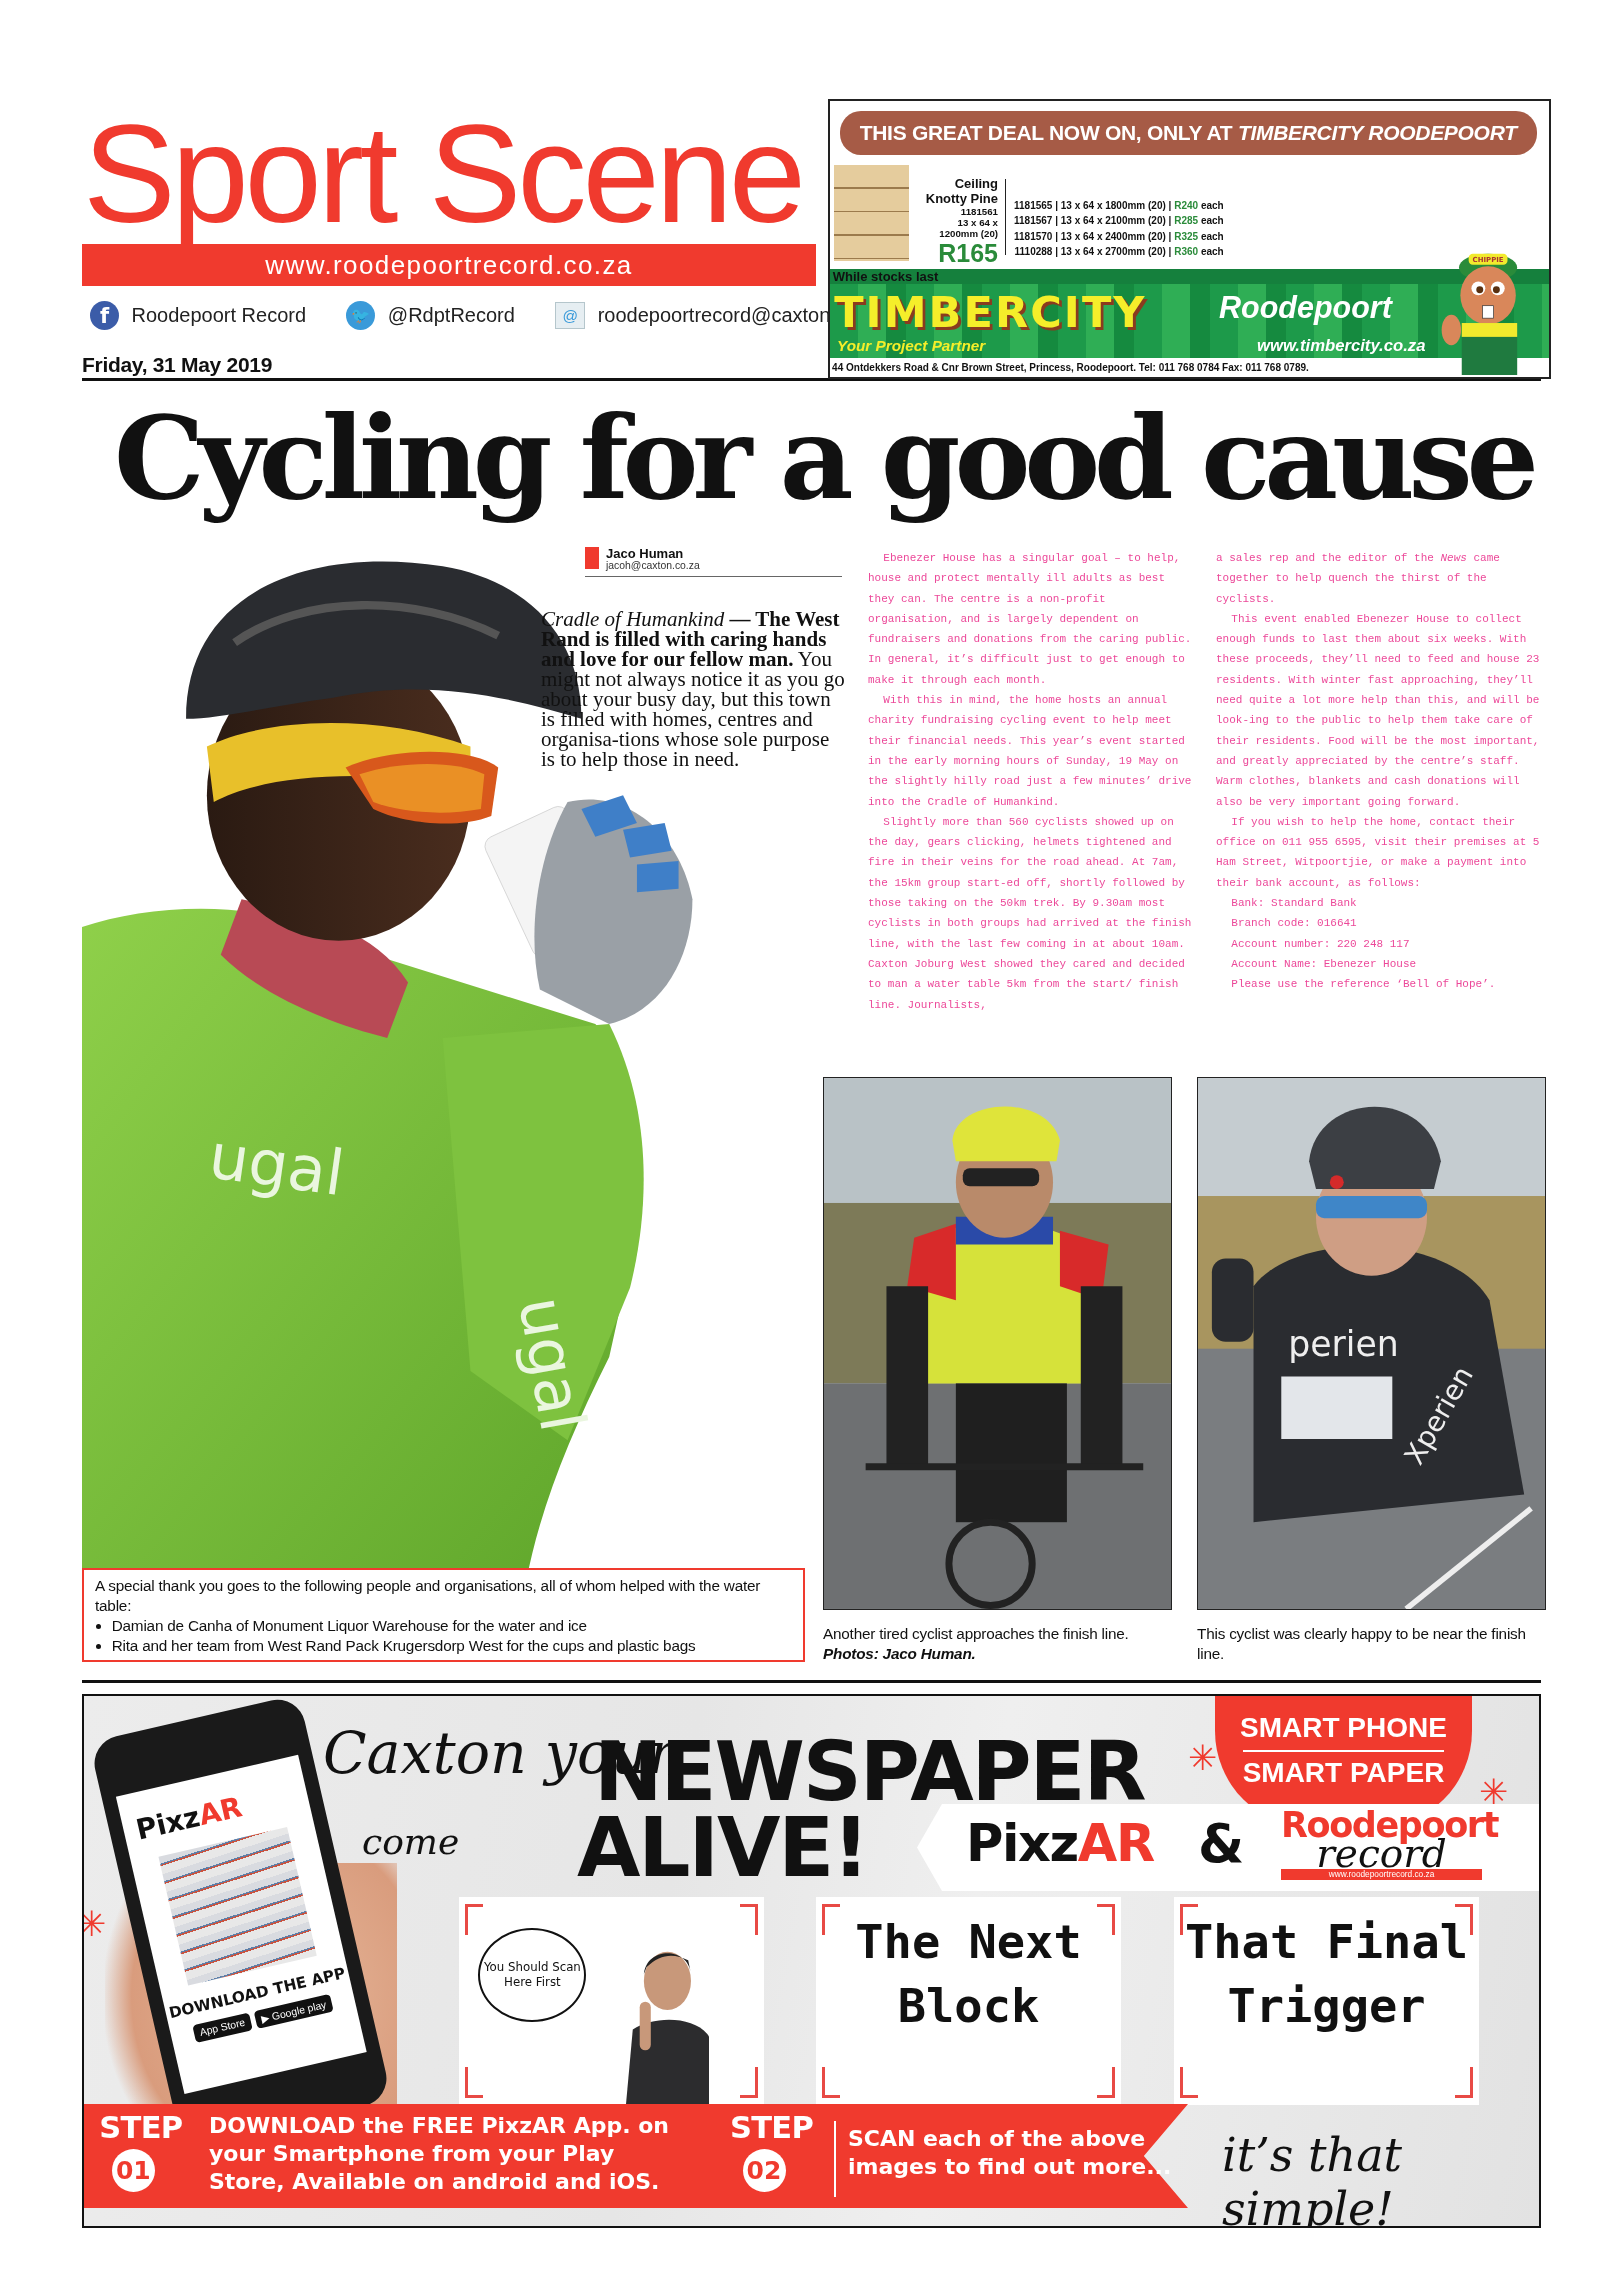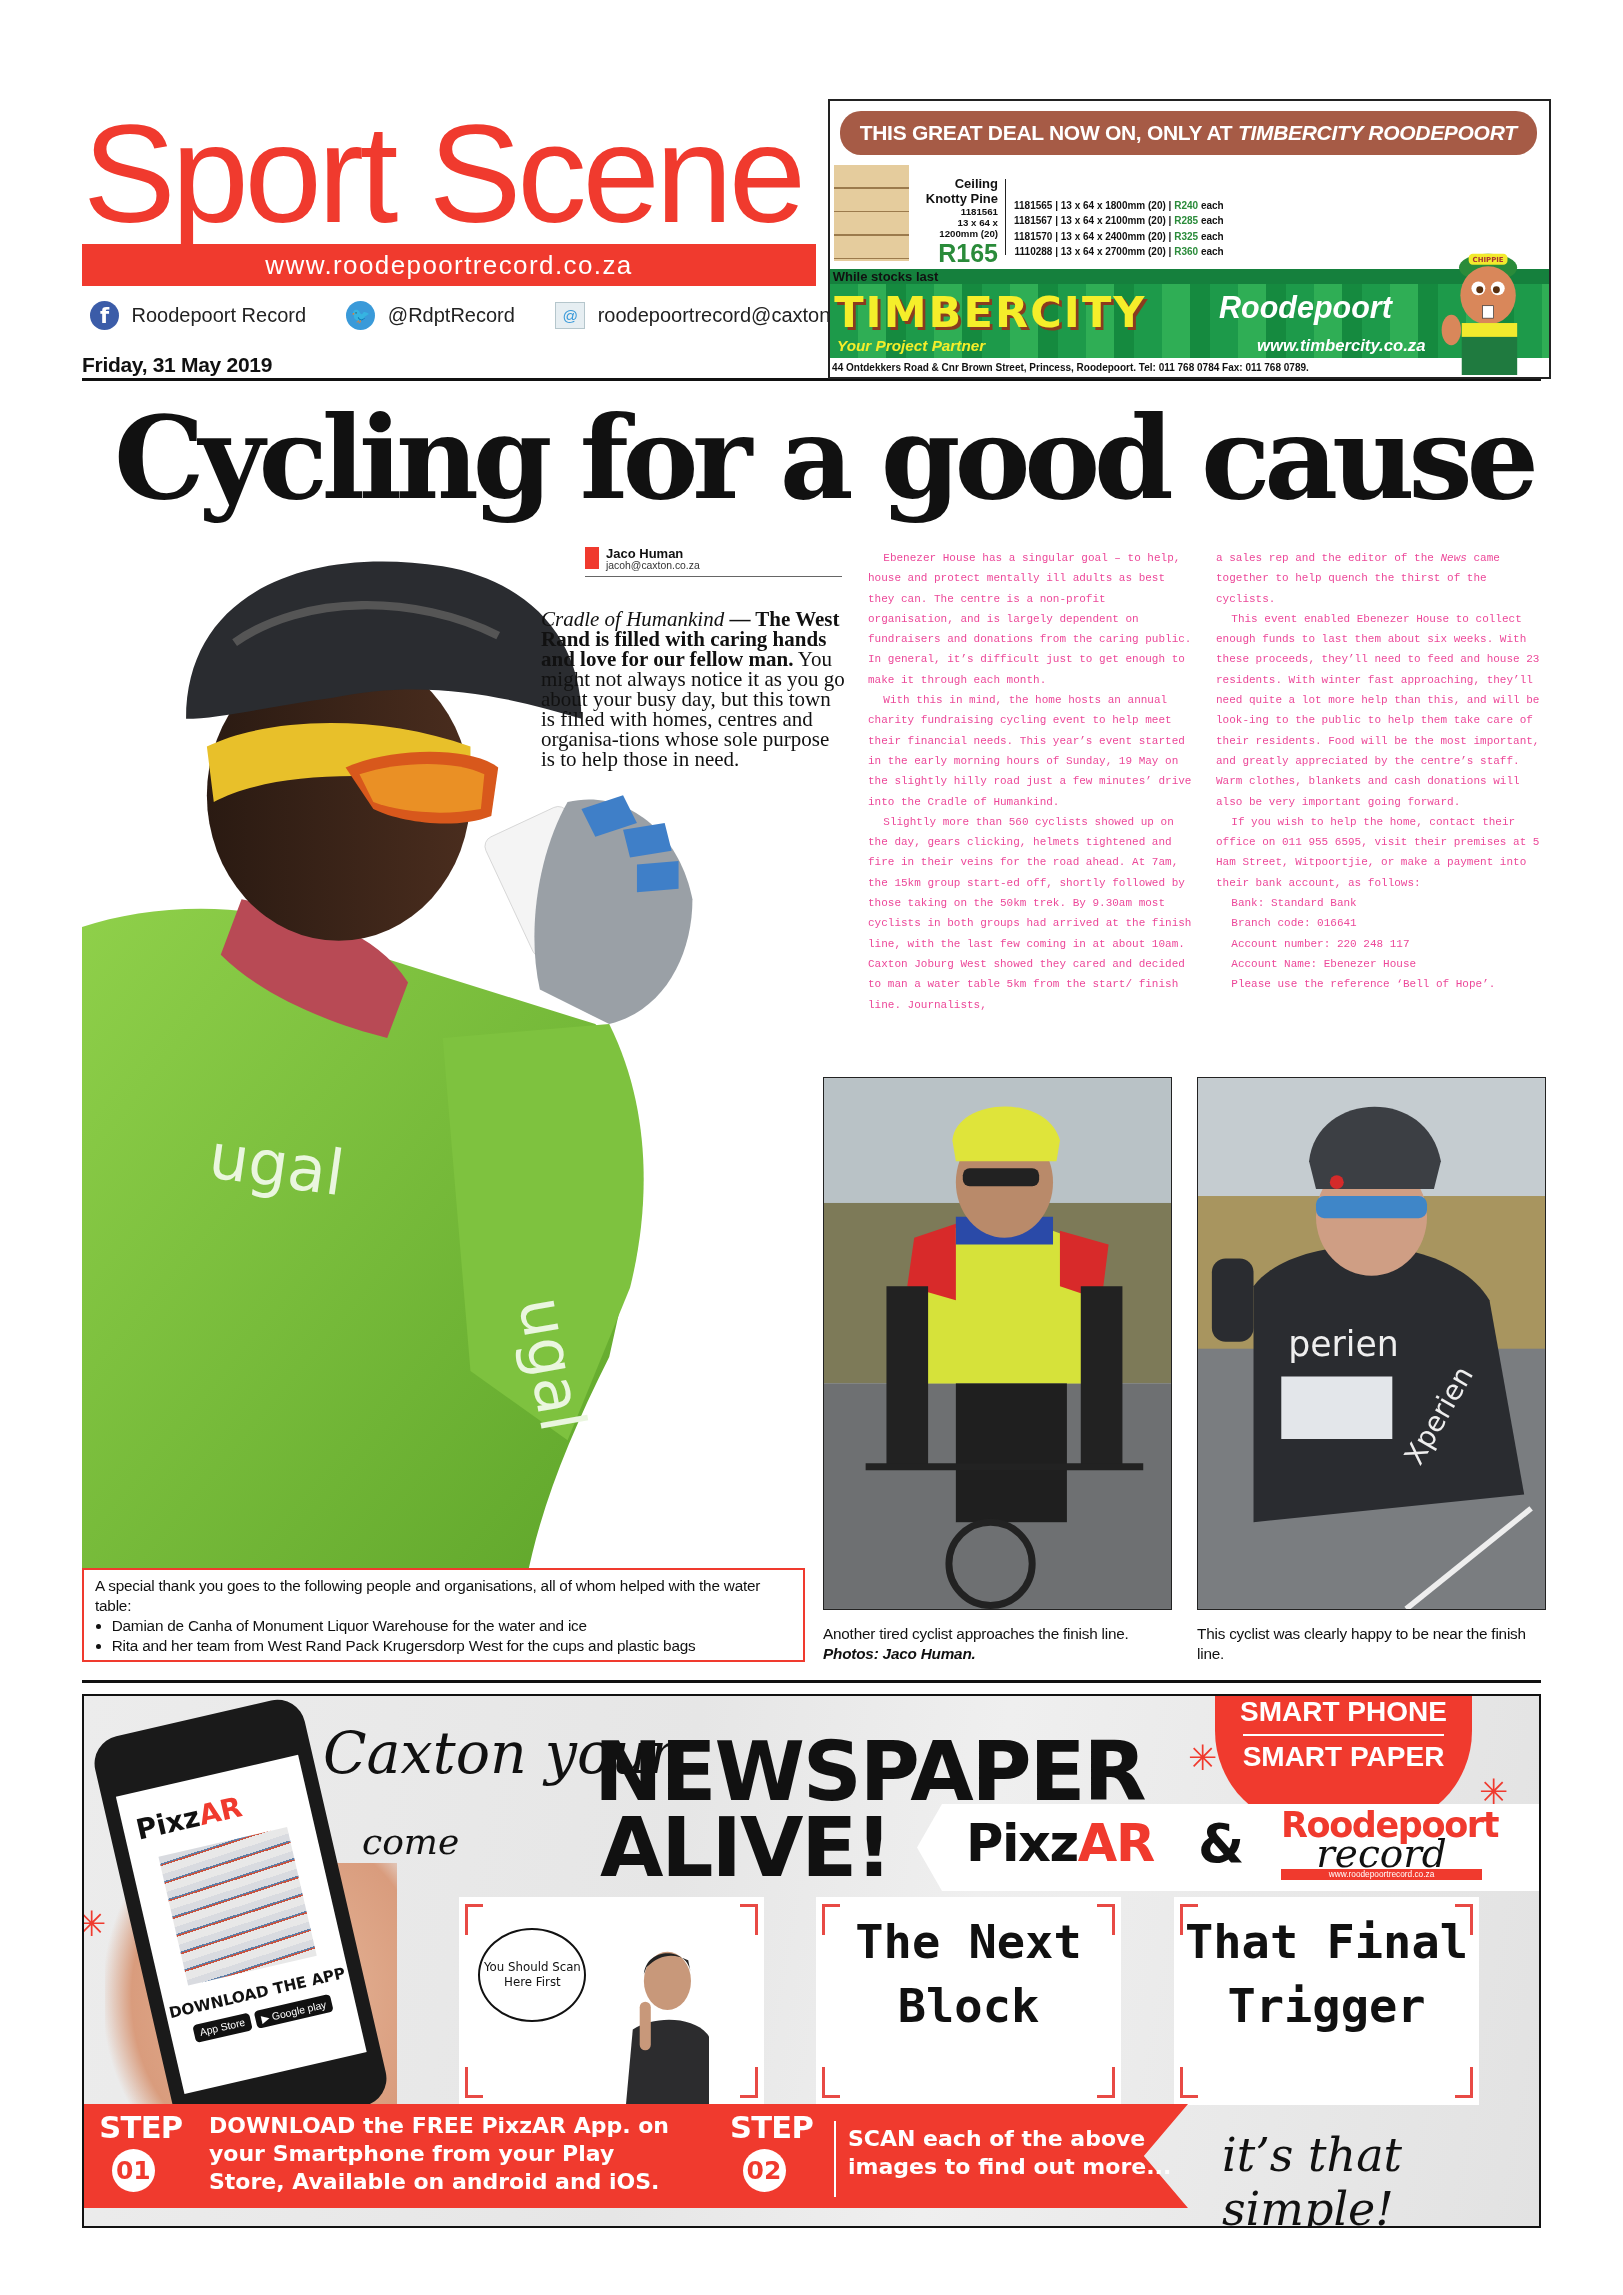--- a/index.html
+++ b/index.html
@@ -67,7 +67,7 @@
   .newsp{position:absolute;left:510px;top:28px;font-family:"DejaVu Sans",sans-serif;font-weight:bold;font-size:82px;letter-spacing:-2.1px;color:#111;}
   .alive{position:absolute;left:493px;top:104px;font-family:"DejaVu Sans",sans-serif;font-weight:bold;font-size:82px;letter-spacing:-2.1px;color:#111;margin-left:23px;}
   .smart{position:absolute;left:1131px;top:0px;width:257px;height:132px;background:#f03a2e;border-radius:0 0 97px 97px;color:#fff;text-align:center;font-size:28px;font-weight:bold;}
-  .smart .l1{margin-top:0;}
+  .smart .l1{margin-top:16px;}
   .smart .hr{width:201px;height:2.1px;background:#fff;margin:5.6px auto;}
   .logos{position:absolute;left:833px;top:108px;width:625px;height:87px;background:#fff;clip-path:polygon(4% 0,100% 0,100% 100%,4% 100%,0 50%);}
   .pixzar-logo{position:absolute;left:882px;top:118px;font-family:"DejaVu Sans",sans-serif;font-weight:bold;font-size:51px;color:#111;letter-spacing:-1.4px;}

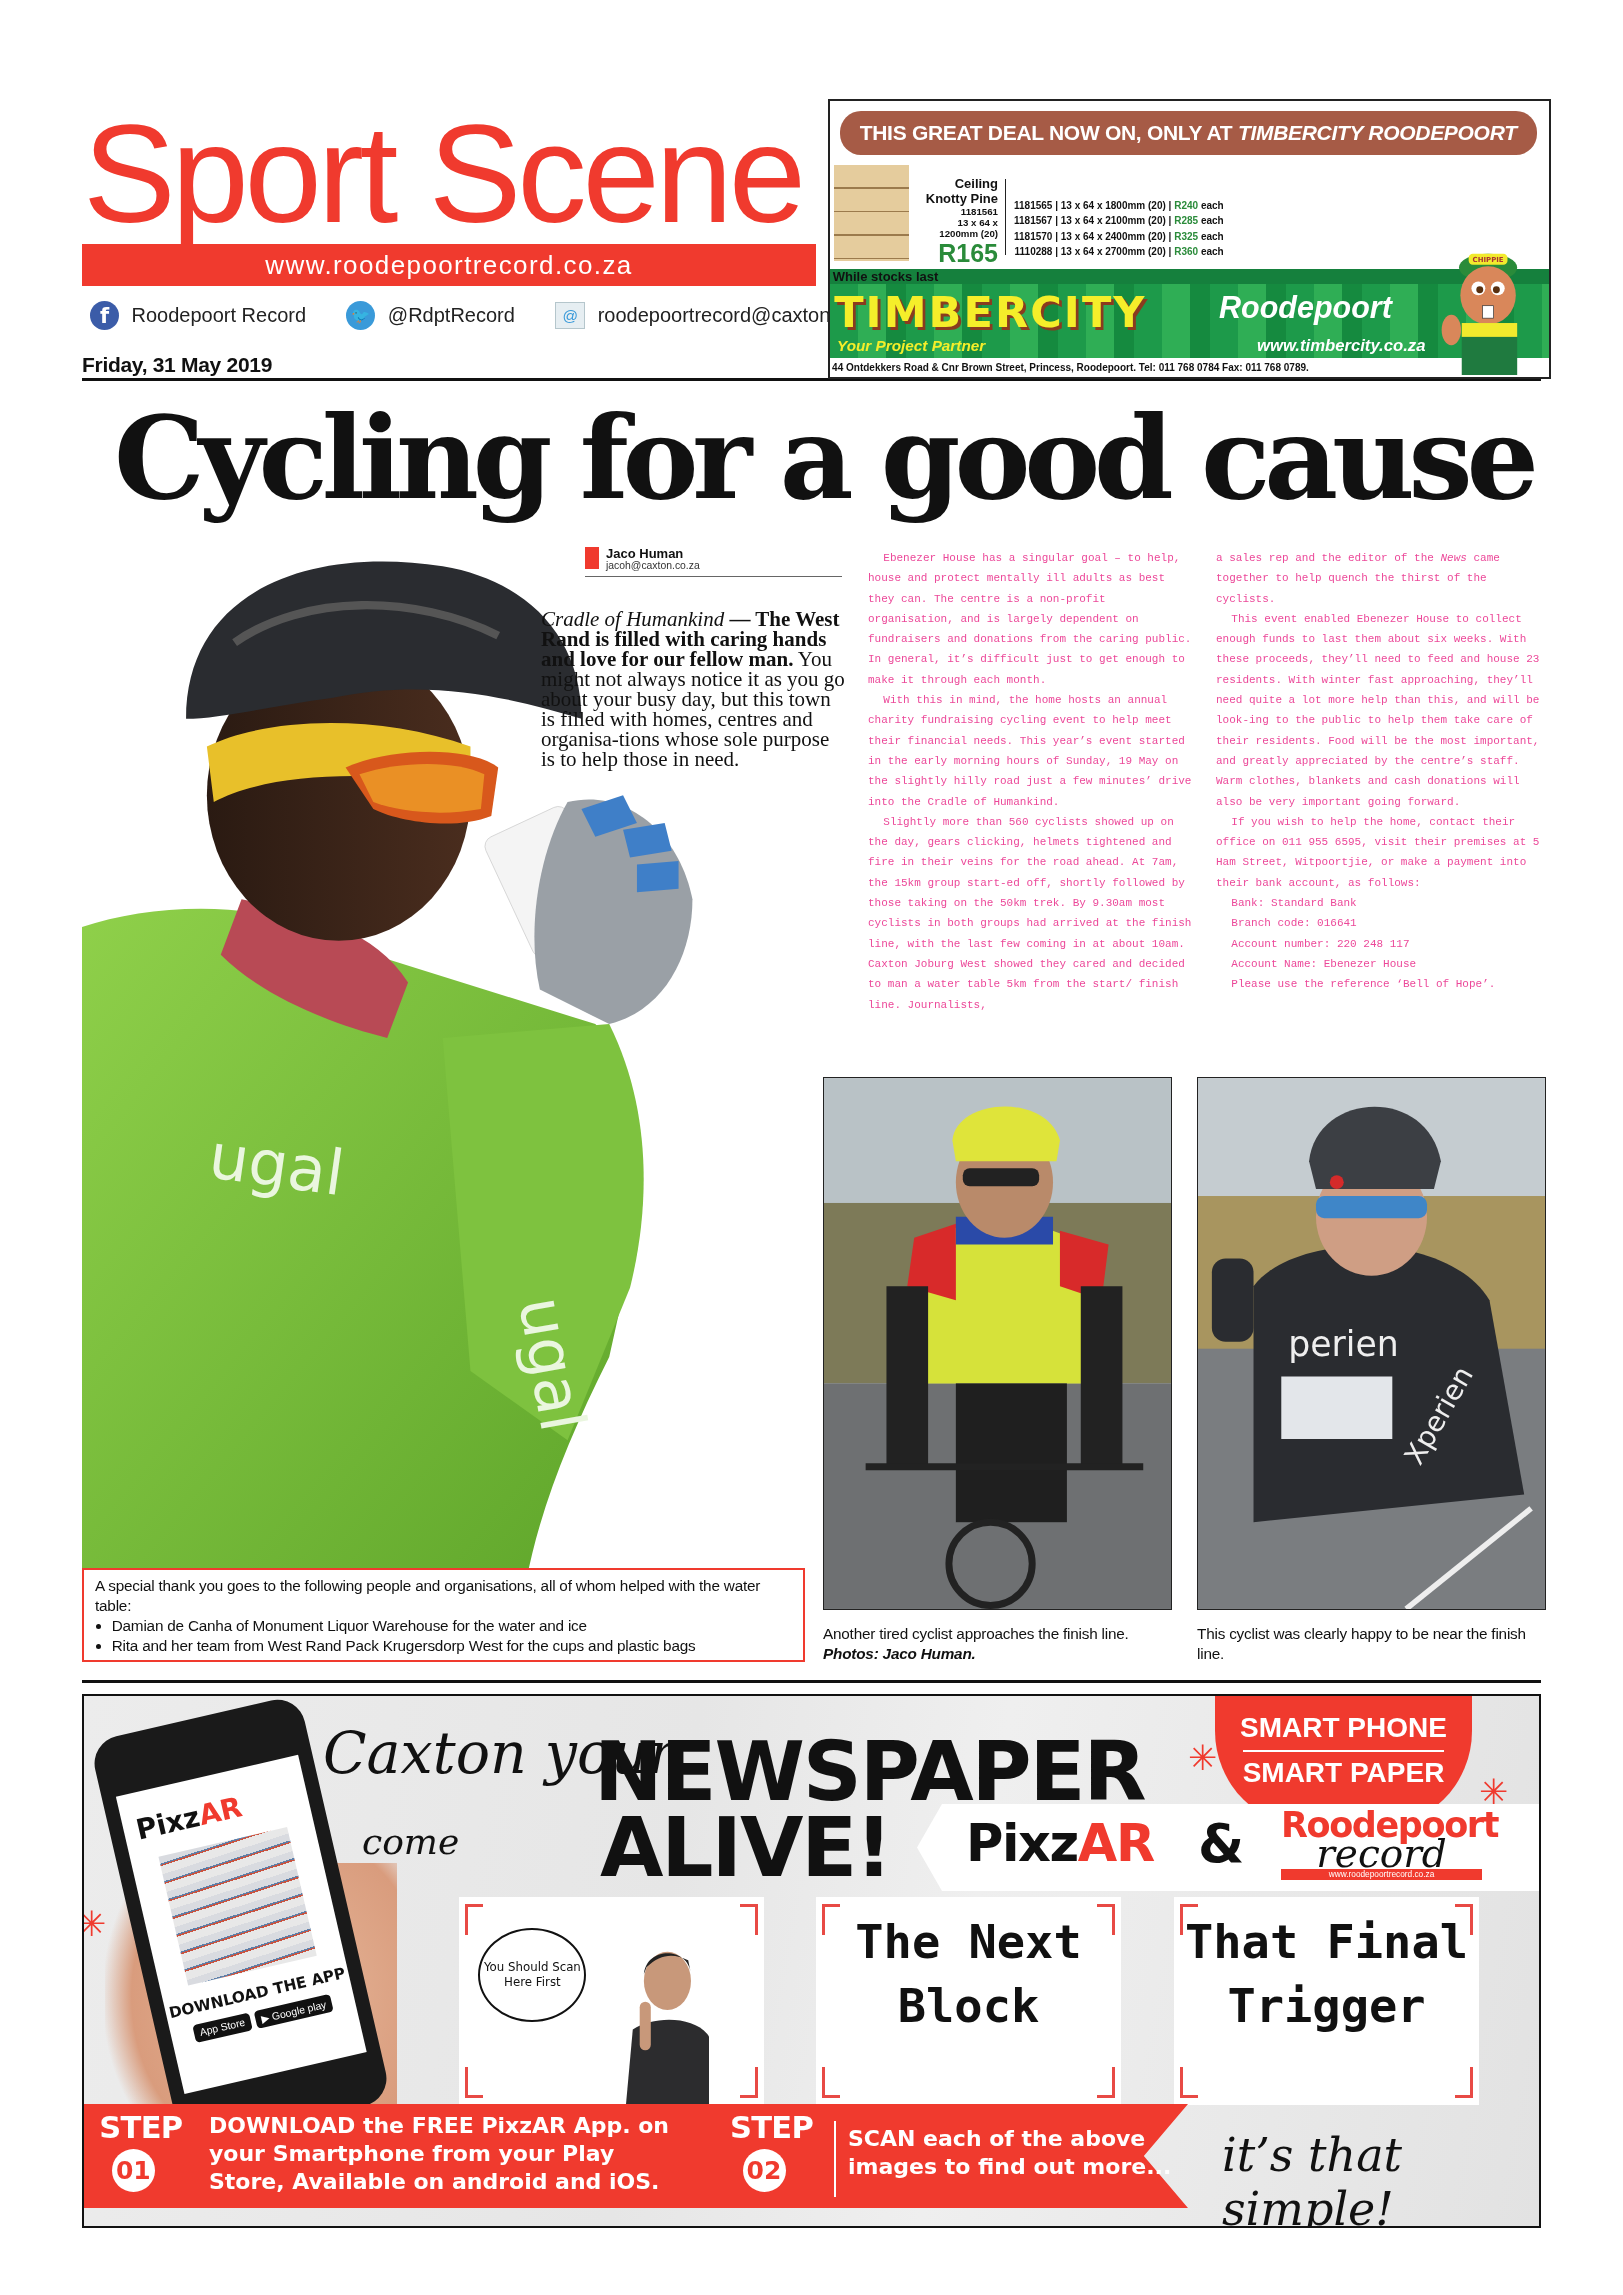--- a/index.html
+++ b/index.html
@@ -65,7 +65,7 @@
   .watch{position:absolute;left:239px;top:24px;font-family:"DejaVu Serif",serif;font-style:italic;font-size:57px;color:#111;}
   .come{position:absolute;left:278px;top:125px;font-family:"DejaVu Serif",serif;font-style:italic;font-size:36px;color:#111;}
   .newsp{position:absolute;left:510px;top:28px;font-family:"DejaVu Sans",sans-serif;font-weight:bold;font-size:82px;letter-spacing:-2.1px;color:#111;}
-  .alive{position:absolute;left:493px;top:104px;font-family:"DejaVu Sans",sans-serif;font-weight:bold;font-size:82px;letter-spacing:-2.1px;color:#111;margin-left:23px;}
+  .alive{position:absolute;left:493px;top:104px;font-family:"DejaVu Sans",sans-serif;font-weight:bold;font-size:82px;letter-spacing:-2.1px;color:#111;}
   .smart{position:absolute;left:1131px;top:0px;width:257px;height:132px;background:#f03a2e;border-radius:0 0 97px 97px;color:#fff;text-align:center;font-size:28px;font-weight:bold;}
   .smart .l1{margin-top:16px;}
   .smart .hr{width:201px;height:2.1px;background:#fff;margin:5.6px auto;}

